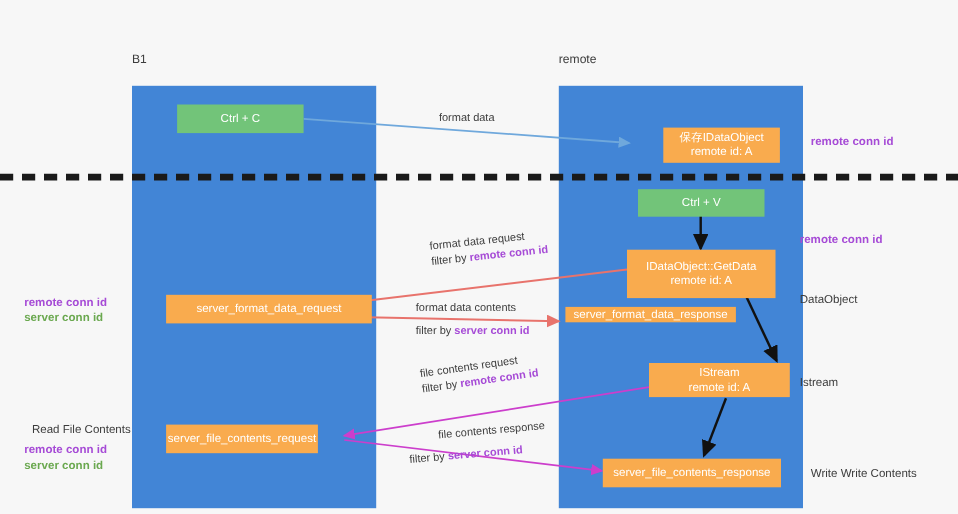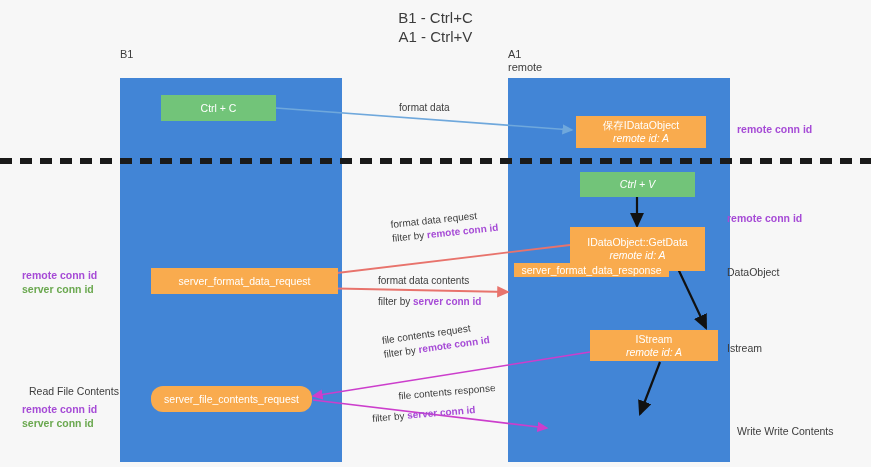--- a/index.html
+++ b/index.html
@@ -83,8 +83,6 @@
 
 <div id="canvas">
 
-  <div class="title" style="top:8px;">B1 - Ctrl+C
-A1 - Ctrl+V</div>
 
   <div class="col-header" style="left:120px; top:48px; width:222px;">
     <div>B1</div>

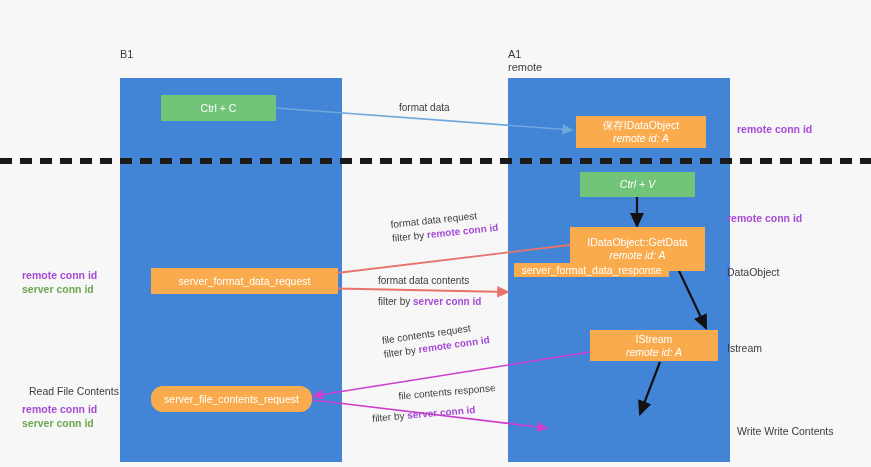--- a/index.html
+++ b/index.html
@@ -88,7 +88,6 @@
     <div>B1</div>
   </div>
   <div class="col-header" style="left:508px; top:48px; width:222px;">
-    <div>A1</div>
     <div>remote</div>
   </div>
 

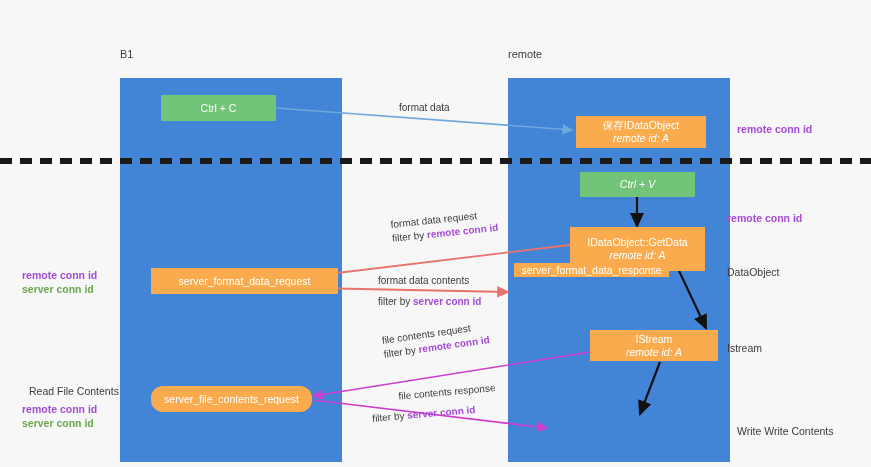--- a/index.html
+++ b/index.html
@@ -133,7 +133,7 @@
     <div>Ctrl + C</div>
   </div>
 
-  <div class="node orange" style="left:576px; top:116px; width:130px; height:32px;">
+  <div class="node orange" style="left:603px; top:116px; width:106px; height:32px;">
     <div>保存IDataObject</div>
     <div class="l2">remote id: A</div>
   </div>

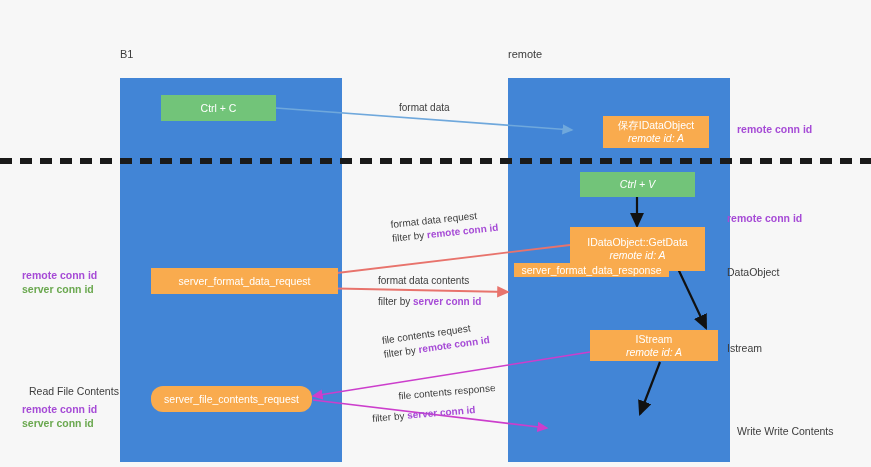--- a/index.html
+++ b/index.html
@@ -49,7 +49,7 @@
   }
   .node.green { background: #72c479; text-align: center; }
   .node.orange { background: #f9ab4e; }
-  .node .l2 { font-size: 10.5px; font-style: italic; }
+  .node .l2 { font-size: 10.5px; }
 
   .side-label {
     position: absolute;

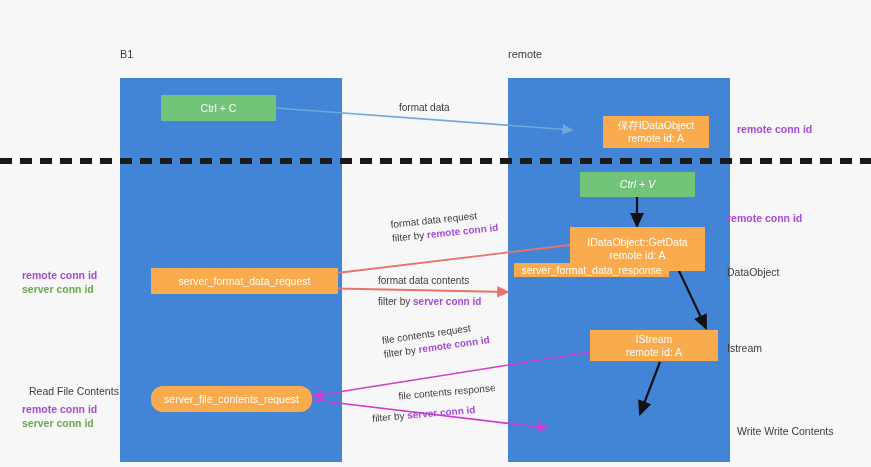--- a/index.html
+++ b/index.html
@@ -138,7 +138,7 @@
     <div class="l2">remote id: A</div>
   </div>
 
-  <div class="node green" style="left:580px; top:172px; width:115px; height:25px;font-style:italic;">
+  <div class="node green" style="left:580px; top:172px; width:115px; height:25px;">
     <div>Ctrl + V</div>
   </div>
 

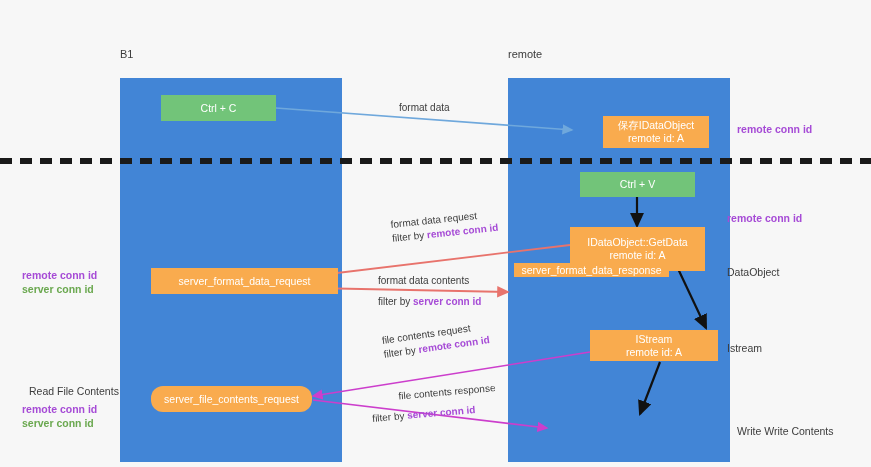--- a/index.html
+++ b/index.html
@@ -151,7 +151,7 @@
     <div>server_format_data_request</div>
   </div>
 
-  <div class="node orange" style="left:514px; top:263px; width:155px; height:14px;text-align:right;">
+  <div class="node orange" style="left:514px; top:279px; width:155px; height:14px;text-align:right;">
     <div>server_format_data_response</div>
   </div>
 

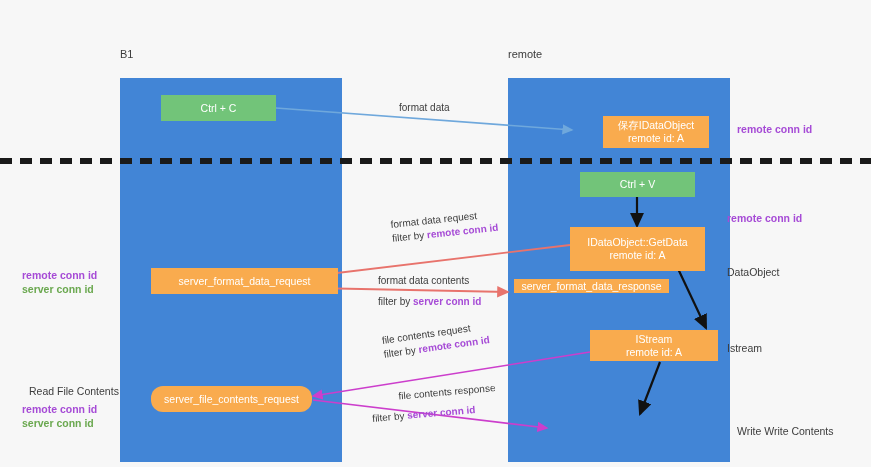--- a/index.html
+++ b/index.html
@@ -160,7 +160,7 @@
     <div class="l2">remote id: A</div>
   </div>
 
-  <div class="node orange" style="left:151px; top:386px; width:161px; height:26px;border-radius:12px;">
+  <div class="node orange" style="left:151px; top:386px; width:138px; height:26px;">
     <div>server_file_contents_request</div>
   </div>
 

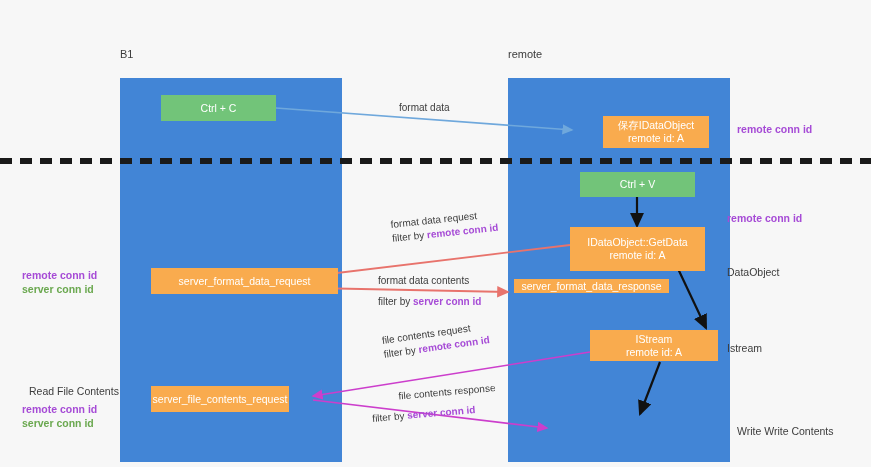--- a/index.html
+++ b/index.html
@@ -164,6 +164,9 @@
     <div>server_file_contents_request</div>
   </div>
 
+  <div class="node orange" style="left:548px; top:417px; width:162px; height:26px;">
+    <div>server_file_contents_response</div>
+  </div>
 
   <div class="edge-label" style="left:399px; top:101px;">
     <span>format data</span>

